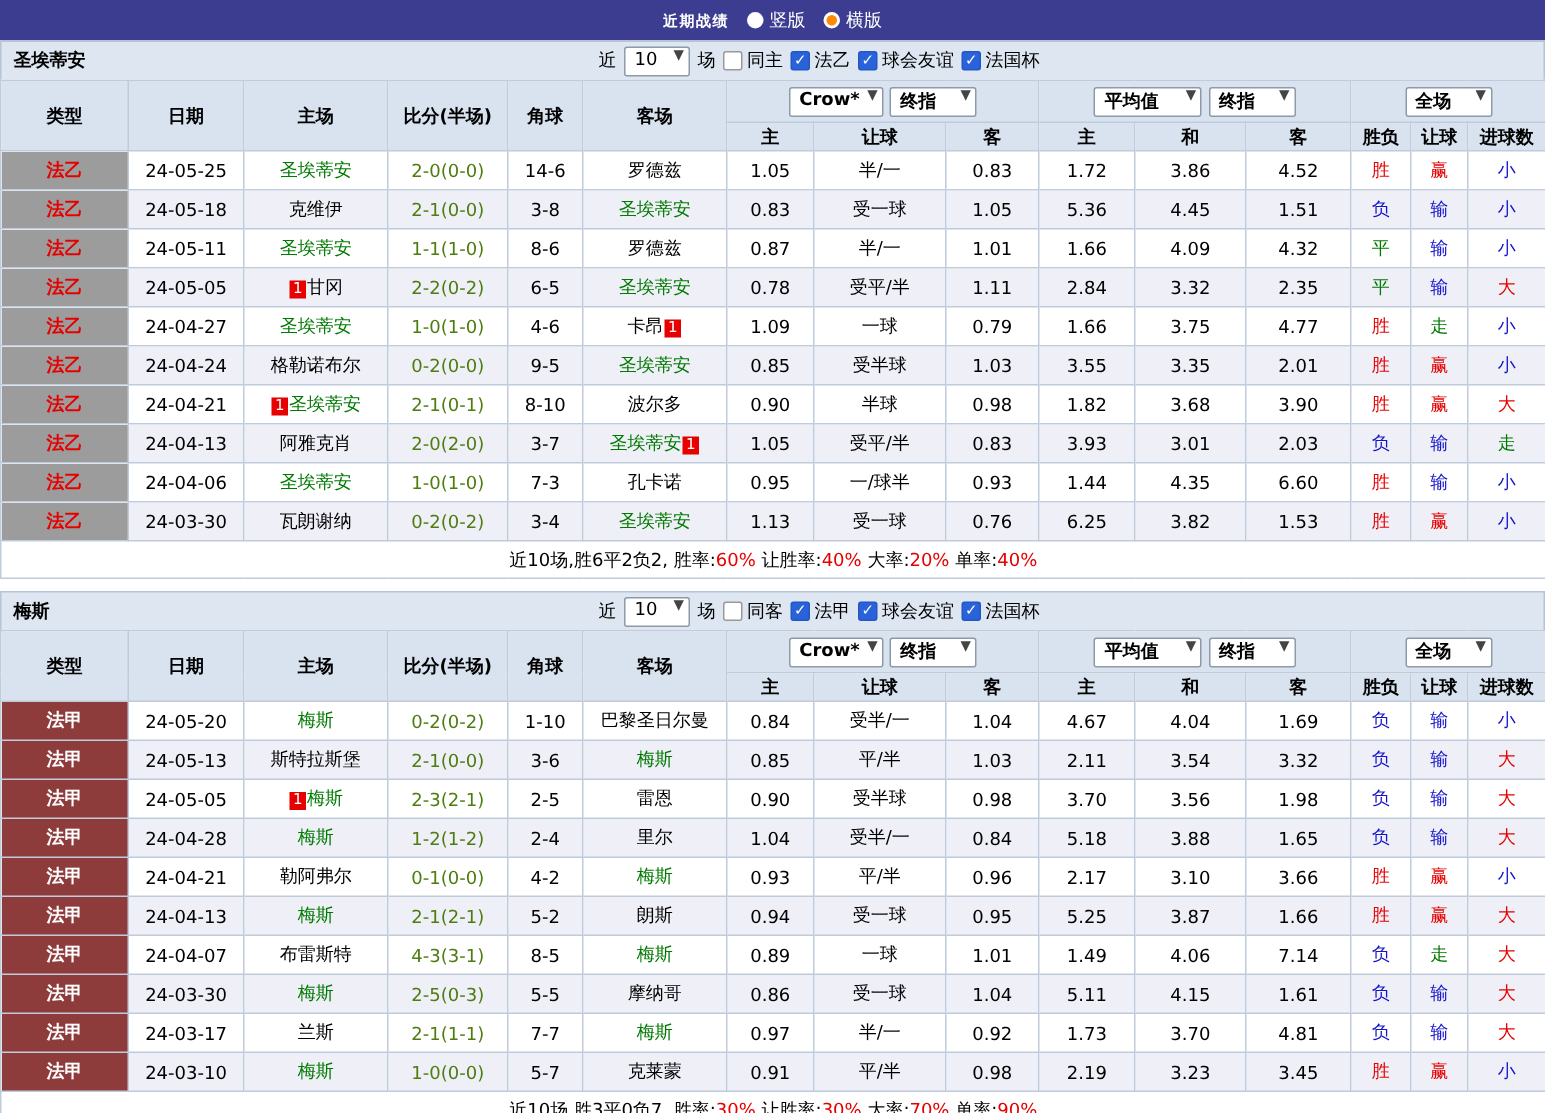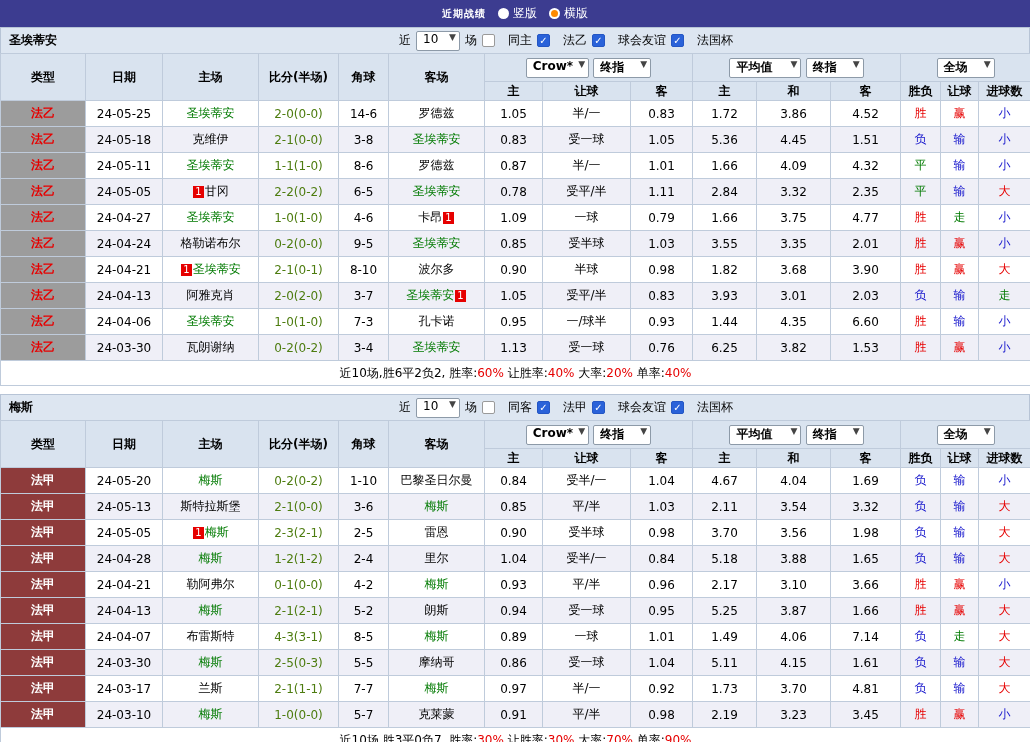--- a/index.html
+++ b/index.html
@@ -32,7 +32,7 @@
     font-size:10px; line-height:1; color:#fff;
   }
   .cb.checked { background:#2a62d9; border-color:#2456c4; }
-  .cb-group { display:inline-flex; align-items:center; gap:13px; cursor:pointer; }
+  .cb-group { display:inline-flex; align-items:center; gap:3px; cursor:pointer; }
   
   .dd {
     display:inline-flex; align-items:flex-start; justify-content:space-between;

